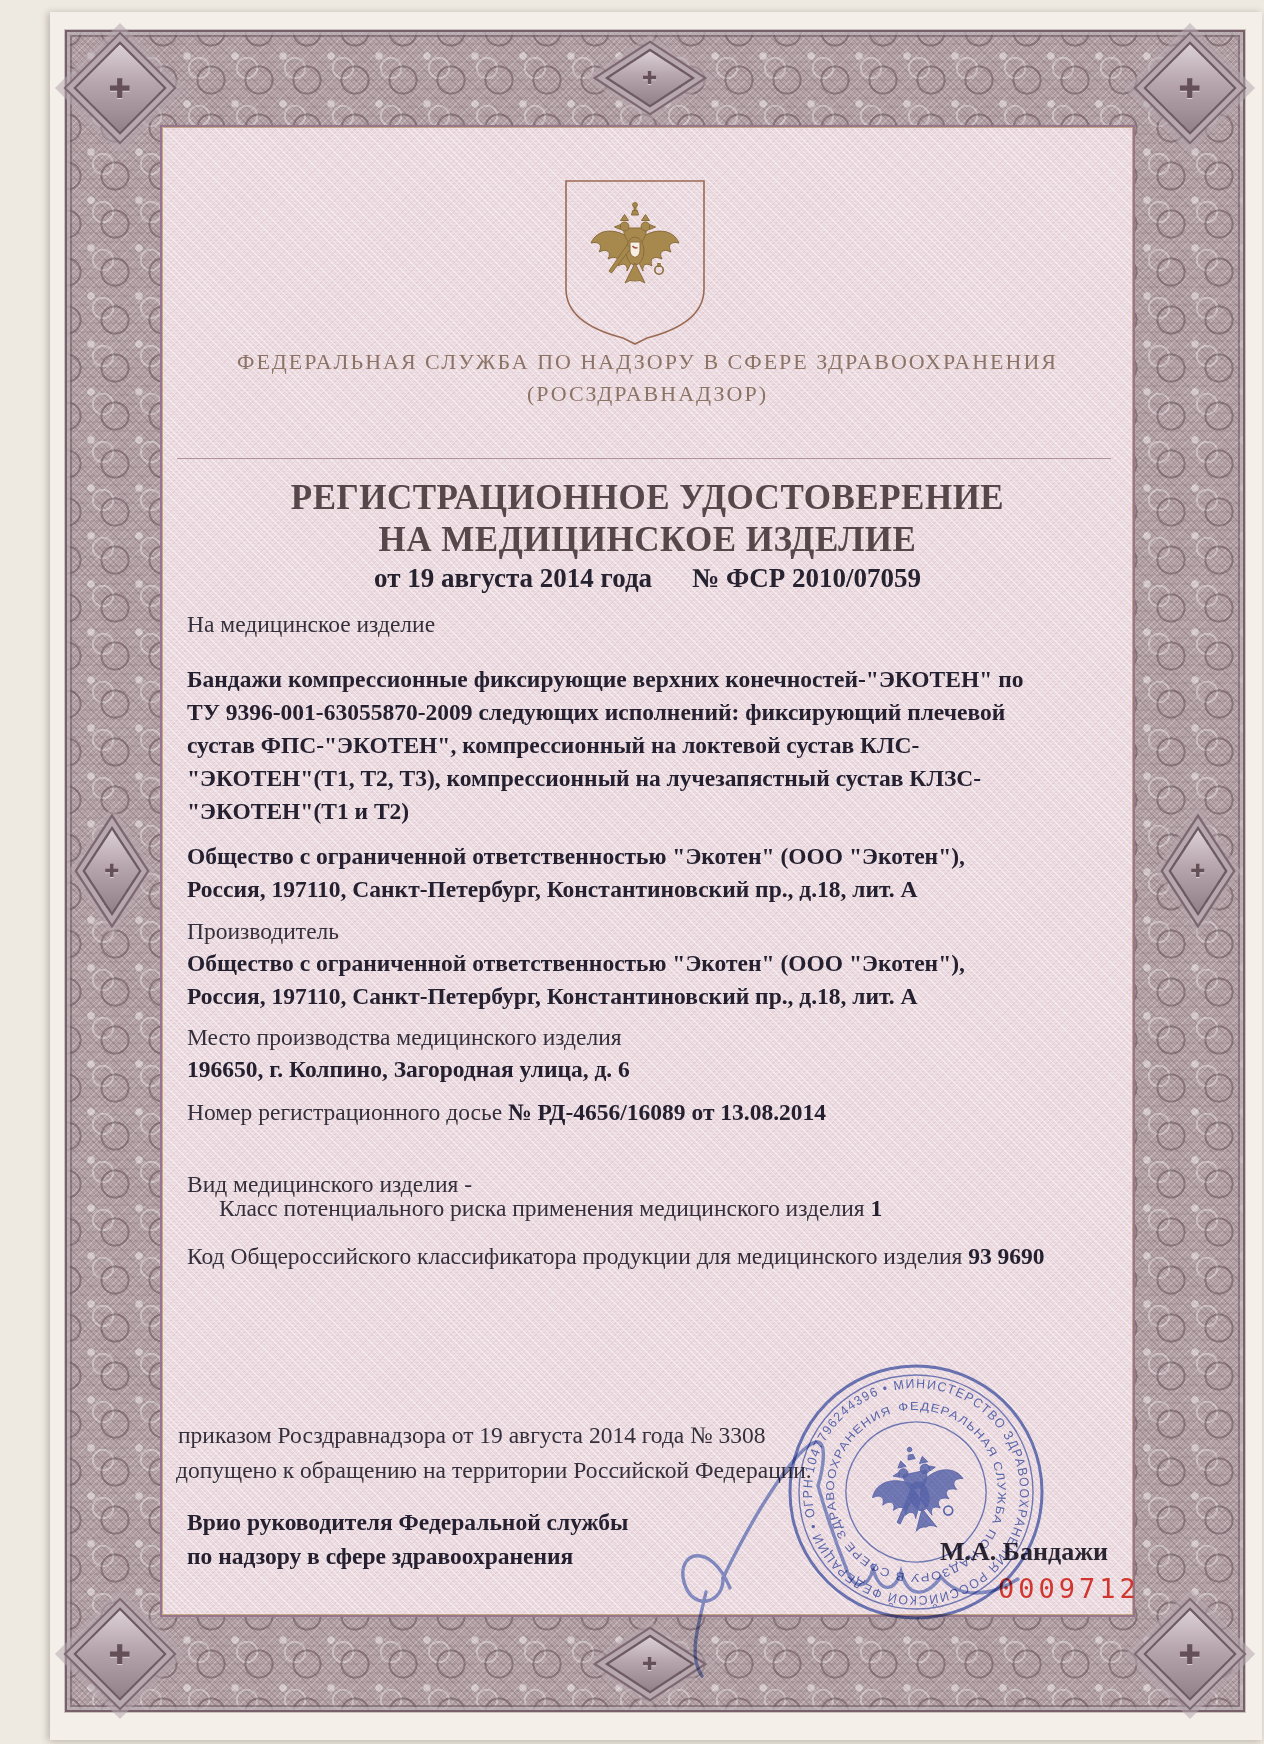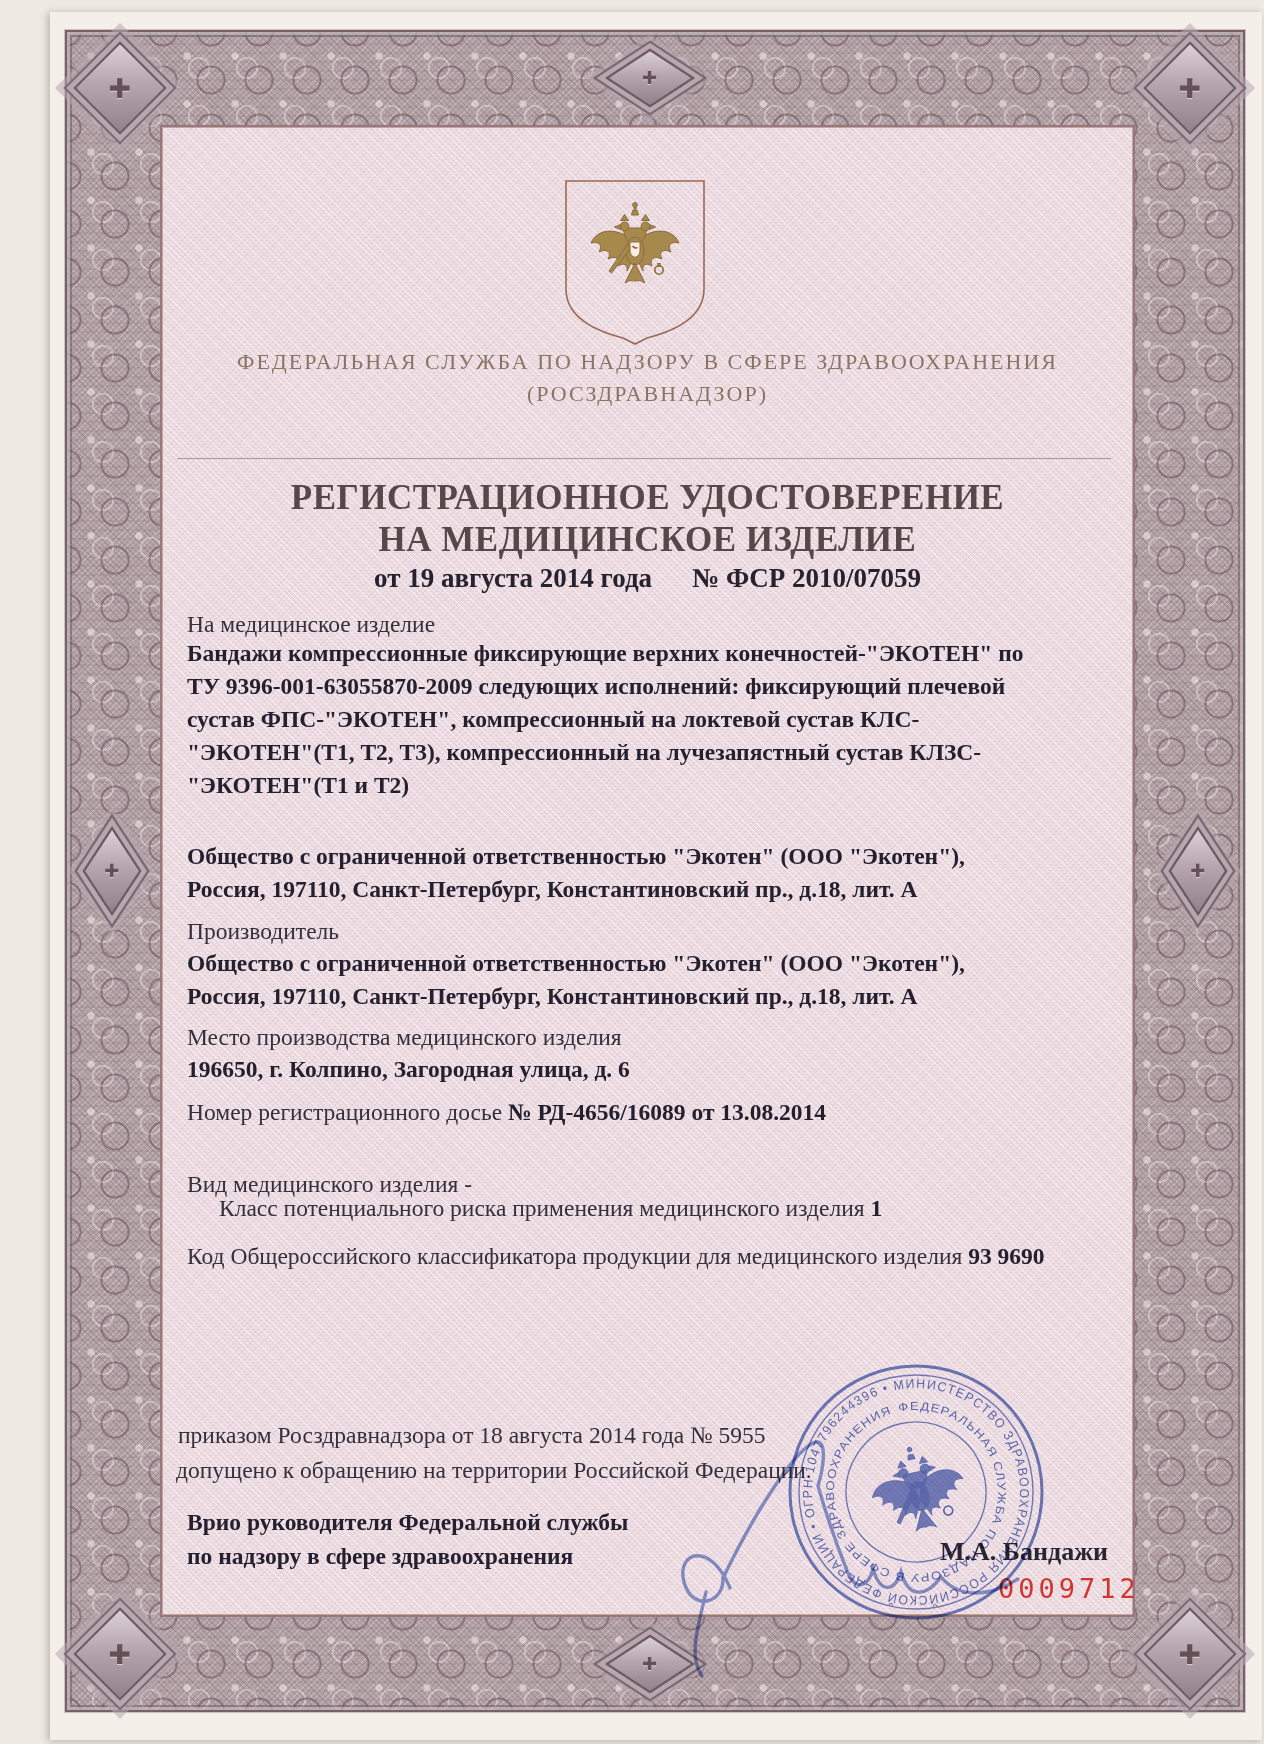--- a/index.html
+++ b/index.html
@@ -162,7 +162,7 @@
     </div>
 
     <div class="abs bodytext" style="top:484px;">На медицинское изделие</div>
-    <div class="abs bodytext b line33" style="top:510px;">
+    <div class="abs bodytext b line33" style="top:536px;">
       <div>Бандажи компрессионные фиксирующие верхних конечностей-"ЭКОТЕН" по</div>
       <div>ТУ 9396-001-63055870-2009 следующих исполнений: фиксирующий плечевой</div>
       <div>сустав ФПС-"ЭКОТЕН", компрессионный на локтевой сустав КЛС-</div>

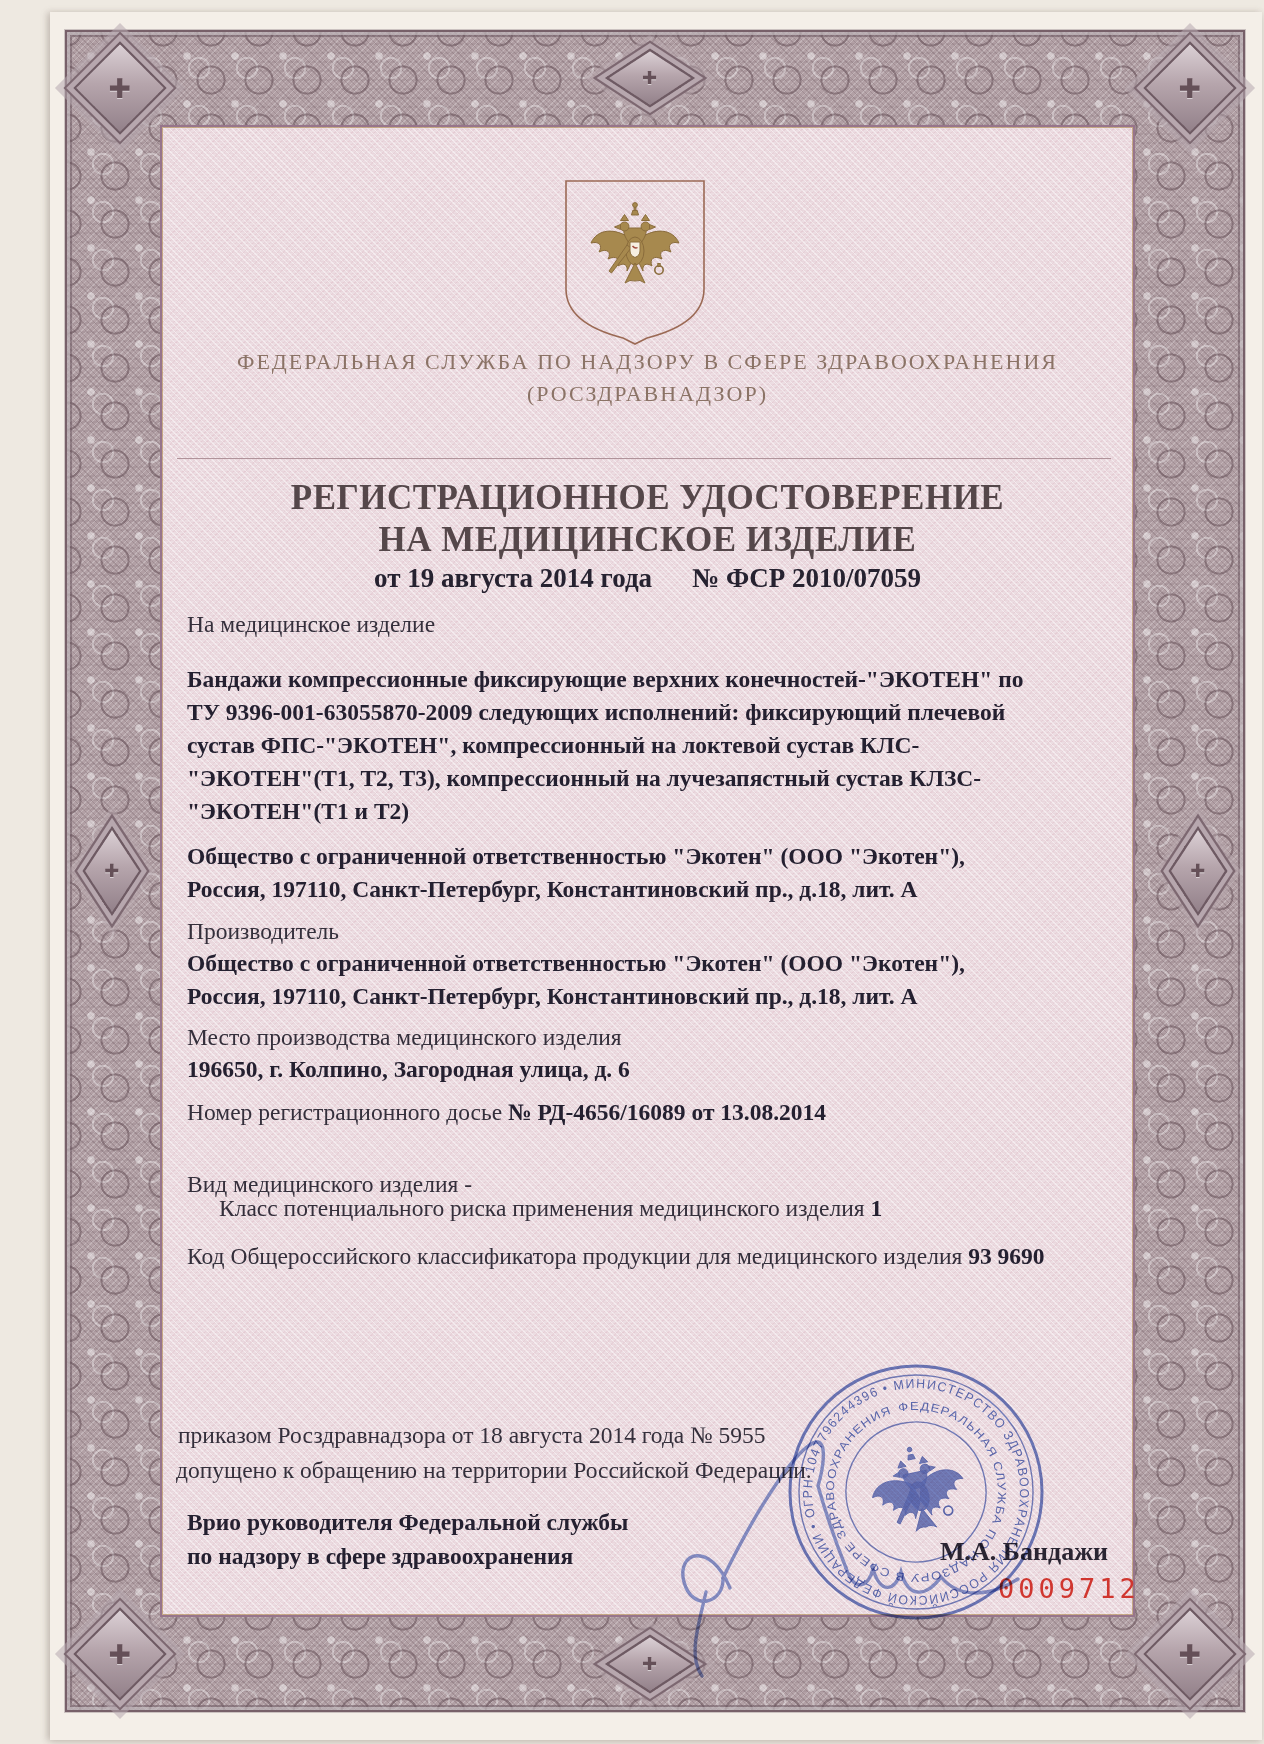--- a/index.html
+++ b/index.html
@@ -194,7 +194,7 @@
       <span>Код Общероссийского классификатора продукции для медицинского изделия </span><span class="b">93 9690</span>
     </div>
 
-    <div class="abs bodytext" style="top:1295px;left:16px;">приказом Росздравнадзора от 18 августа 2014 года № 5955</div>
+    <div class="abs bodytext" style="top:1295px;left:16px;">приказом Росздравнадзора от 19 августа 2014 года № 3308</div>
     <div class="abs bodytext" style="top:1330px;left:14px;">допущено к обращению на территории Российской Федерации.</div>
 
     <div class="abs bodytext b" style="top:1382px;">Врио руководителя Федеральной службы</div>

